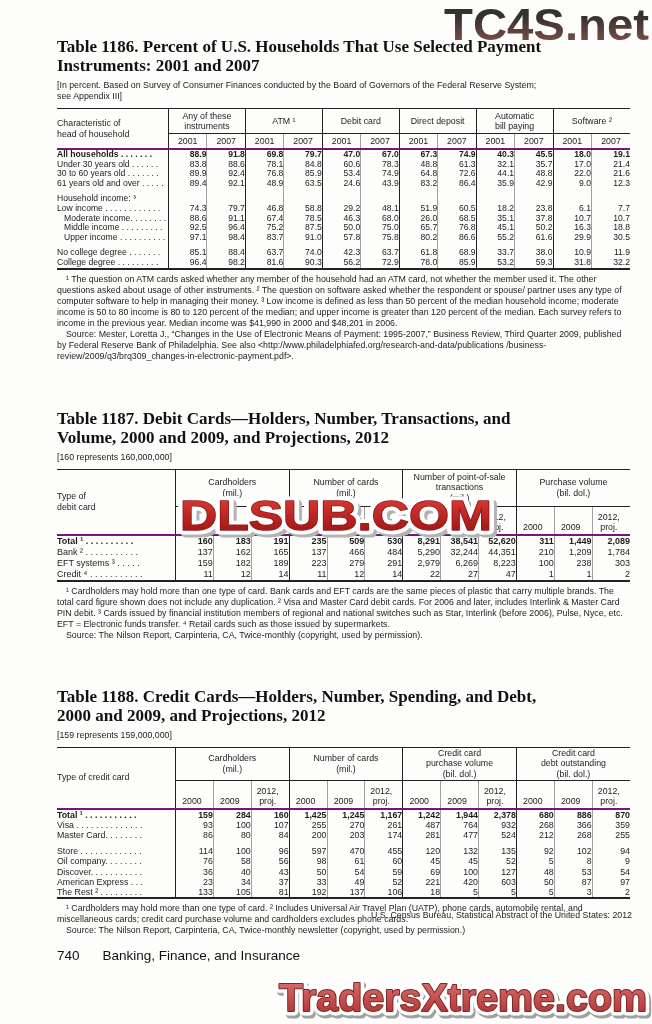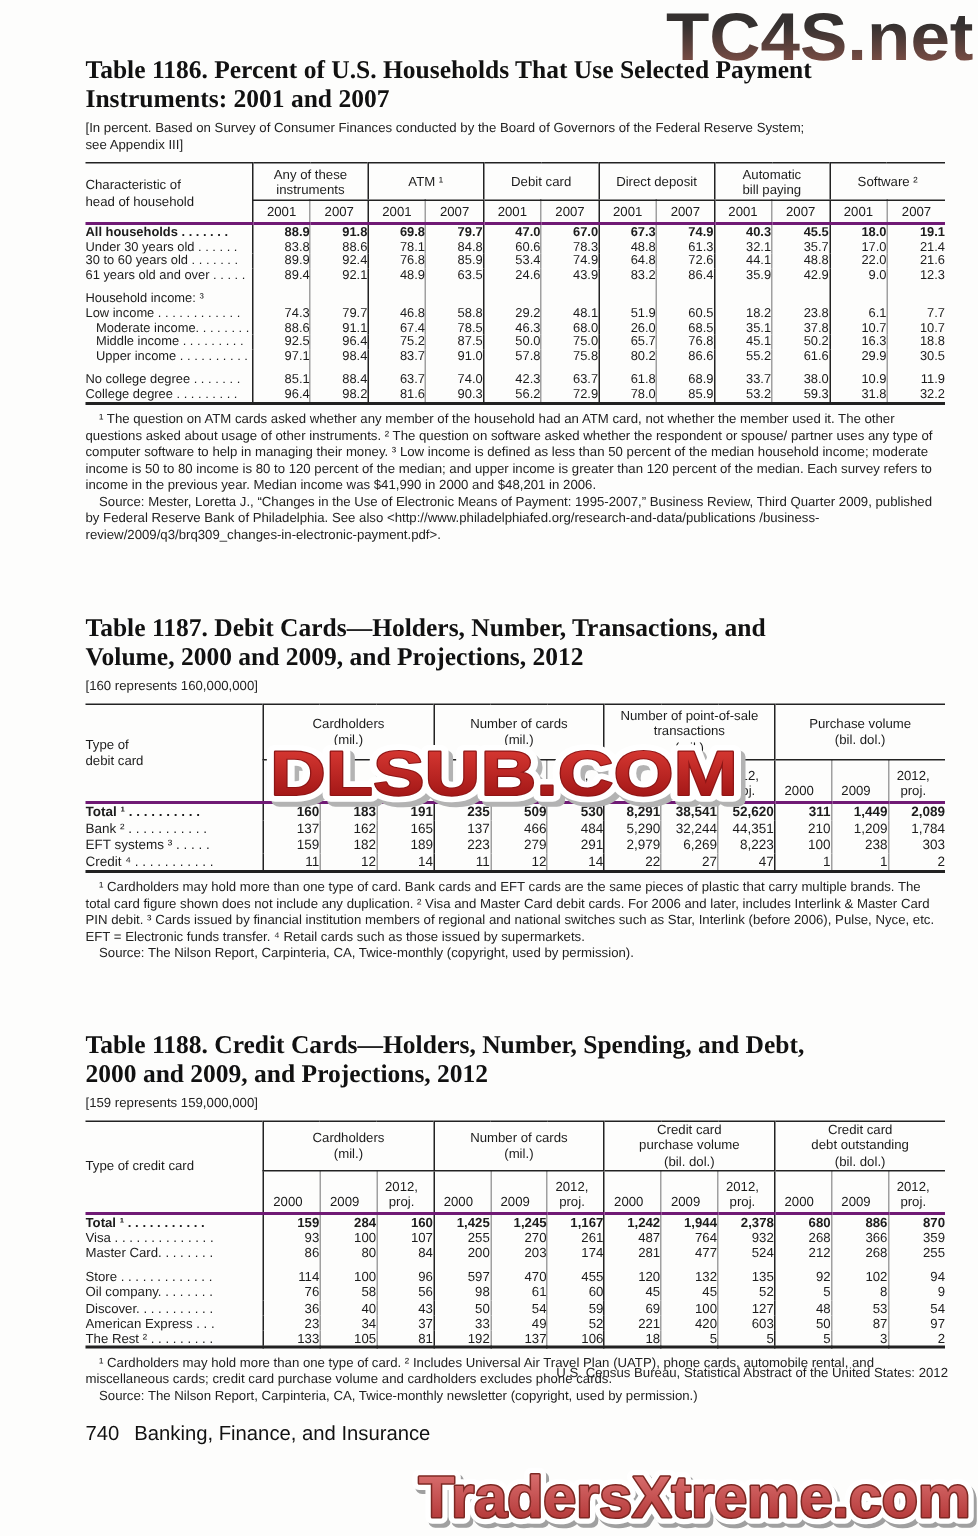--- a/index.html
+++ b/index.html
@@ -51,7 +51,7 @@
 
   
   .page-footer{position:absolute;left:57px;top:948px;font-size:13.5px;color:#111;}
-  .page-footer .pgnum{margin-right:10px;}
+  .page-footer .pgnum{margin-right:23px;}
   .credit{position:absolute;right:20px;top:910px;font-size:8.8px;color:#222;}
 
   

